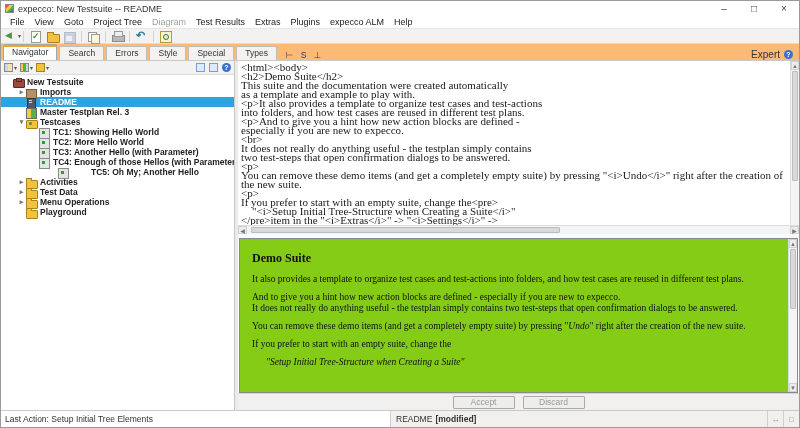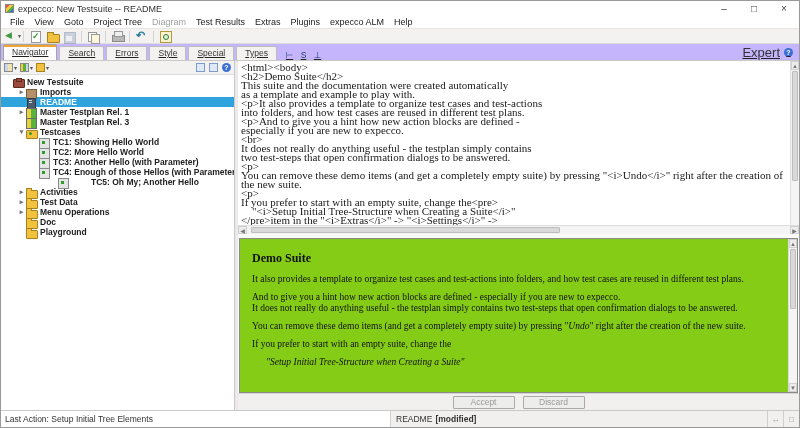--- a/index.html
+++ b/index.html
@@ -43,7 +43,7 @@
   .tbi-history::after { content:""; position:absolute; left:5px; top:4px; width:4px; height:4px; border:1px solid #2f7d2f; border-radius:50%; background:#dff2df; }
 
   
-  .tabband { height:17px; flex:none; display:flex; align-items:flex-end; background:#c4b5fd; border-bottom:1px solid #c9c9c9;text-decoration:underline; }
+  .tabband { height:17px; flex:none; display:flex; align-items:flex-end; background:#fdba74; border-bottom:1px solid #c9c9c9; }
   .tabs { width:234px; flex:none; display:flex; align-items:flex-end; padding-left:2px; gap:2px; height:100%; }
   .tab { height:14px; line-height:13px; padding:0 8px; font-size:8.5px; color:#333; background:#f3f2f1; border:1px solid #bdbdbd; border-bottom:none; border-radius:2px 2px 0 0; position:relative; white-space:nowrap; }
   .tab.active { background:#fdfdfd; height:16px; line-height:15px; border-color:#a5a5a5; }

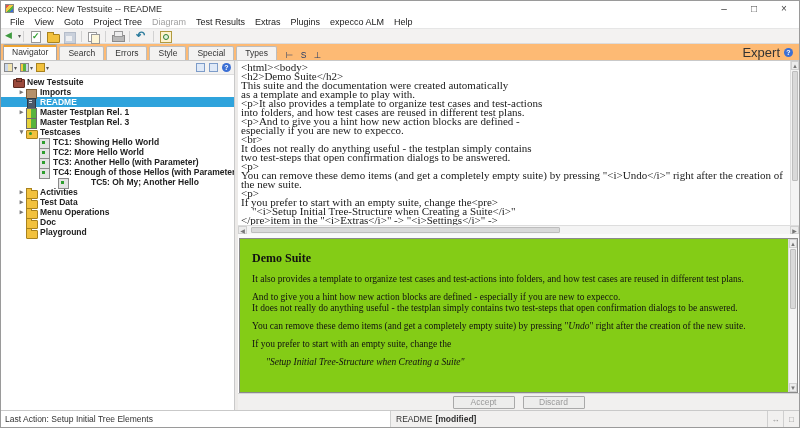--- a/index.html
+++ b/index.html
@@ -54,7 +54,7 @@
   .fmt-btn.i { font-style:italic; font-family:"Liberation Serif", serif; }
   .fmt-first { width:11px; height:11px; border:1px solid #7d9cc9; background:#eef3fb; display:inline-block; }
   .mode-area { margin-left:auto; display:flex; align-items:center; gap:4px; padding-right:6px; }
-  .mode-label { font-size:13px; color:#333; }
+  .mode-label { font-size:10px; color:#333; }
   .help-badge { width:9px; height:9px; border-radius:50%; background:#3b6fd4; color:#fff; font-size:7px; font-weight:bold; text-align:center; line-height:9px; }
 
   

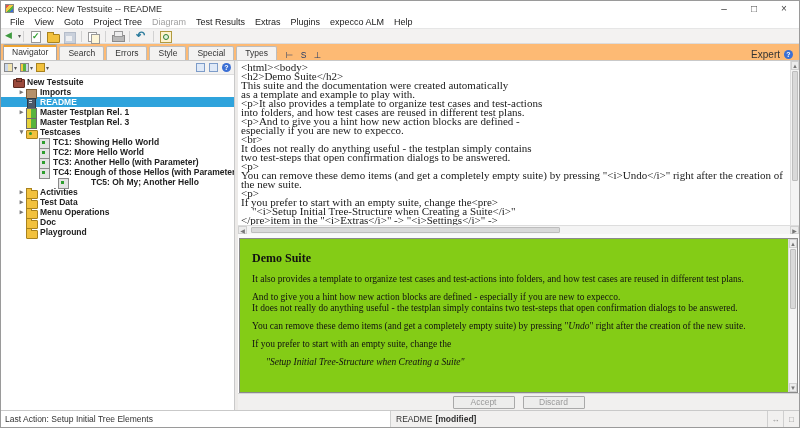--- a/index.html
+++ b/index.html
@@ -240,11 +240,6 @@
             <span>README</span>
           </div>
           <div class="tree-row" style="padding-left: 16px;">
-            <span class="expander">▸</span>
-            <span class="ti ti-testplan"></span>
-            <span>Master Testplan Rel. 1</span>
-          </div>
-          <div class="tree-row" style="padding-left: 16px;">
             <span class="expander"></span>
             <span class="ti ti-testplan"></span>
             <span>Master Testplan Rel. 3</span>

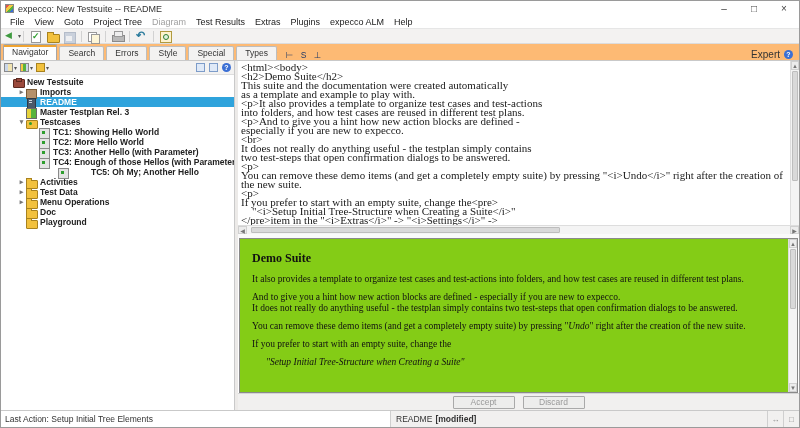--- a/index.html
+++ b/index.html
@@ -292,11 +292,6 @@
           <div class="tree-row" style="padding-left: 16px;">
             <span class="expander"></span>
             <span class="ti ti-folder"></span>
-            <span>Doc</span>
-          </div>
-          <div class="tree-row" style="padding-left: 16px;">
-            <span class="expander"></span>
-            <span class="ti ti-folder"></span>
             <span>Playground</span>
           </div>
         </div>

